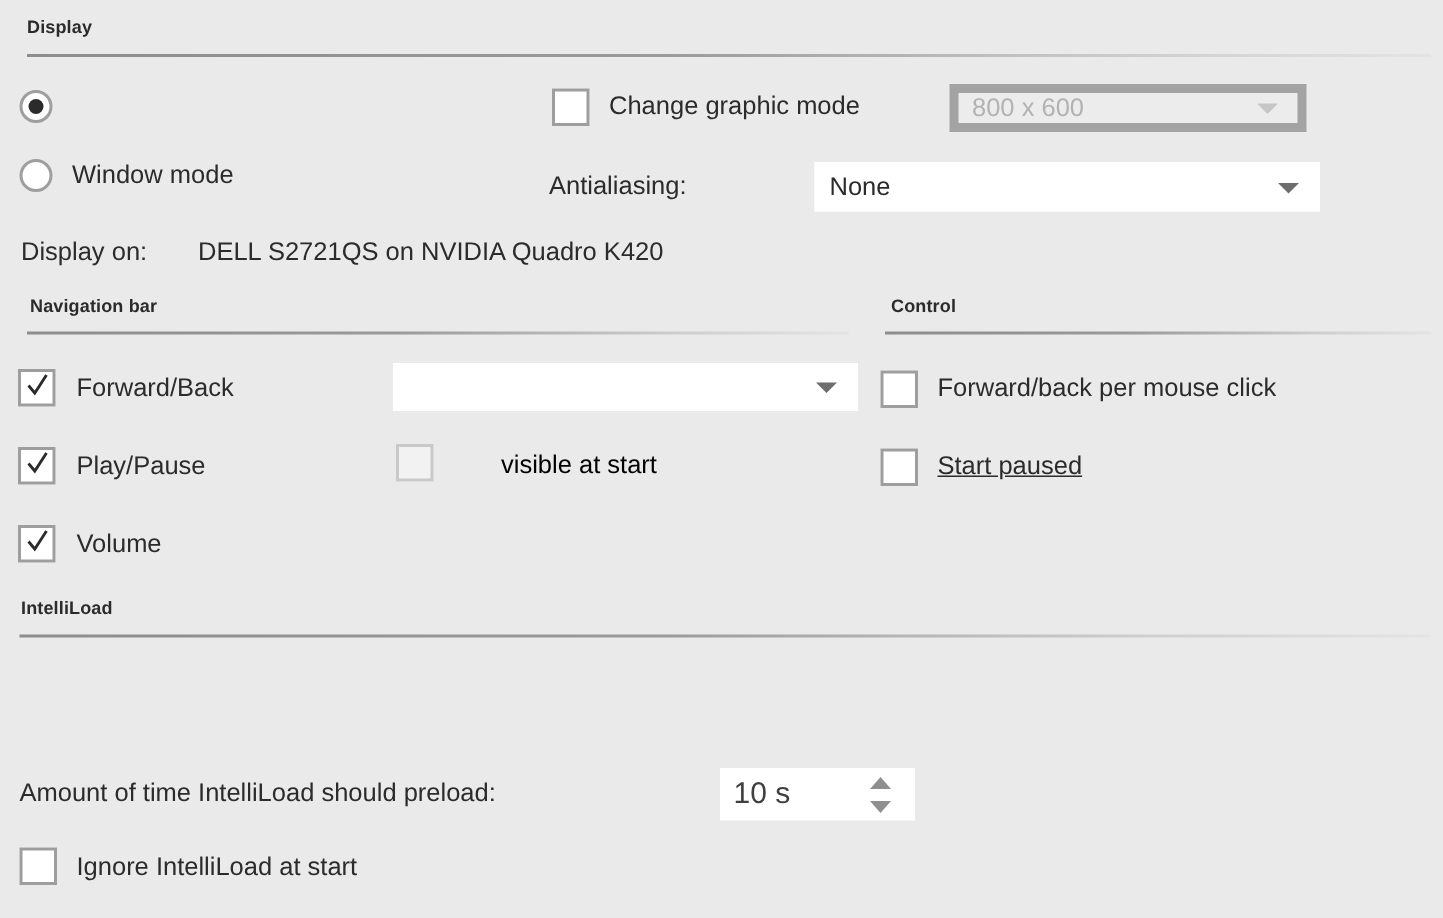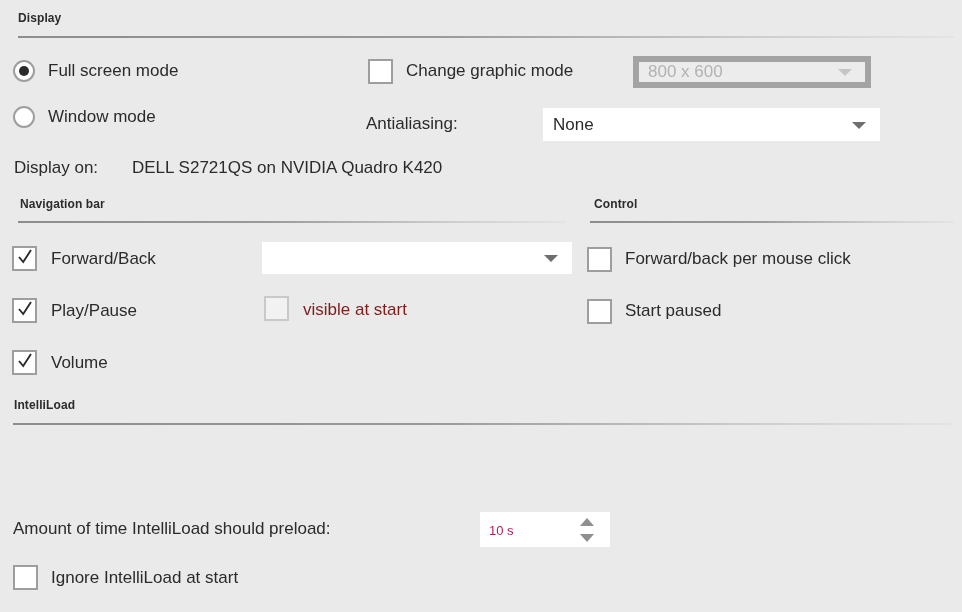--- a/index.html
+++ b/index.html
@@ -156,7 +156,6 @@
   <div class="sec-rule" style="left:18px; top:36px; width:936px;"></div>
 
   <div class="radio checked" style="left:13px; top:60px;"></div>
-  <div class="lbl" style="left:48px; top:61px;">Full screen mode</div>
 
   <div class="radio" style="left:13px; top:106px;"></div>
   <div class="lbl" style="left:48px; top:107px;">Window mode</div>

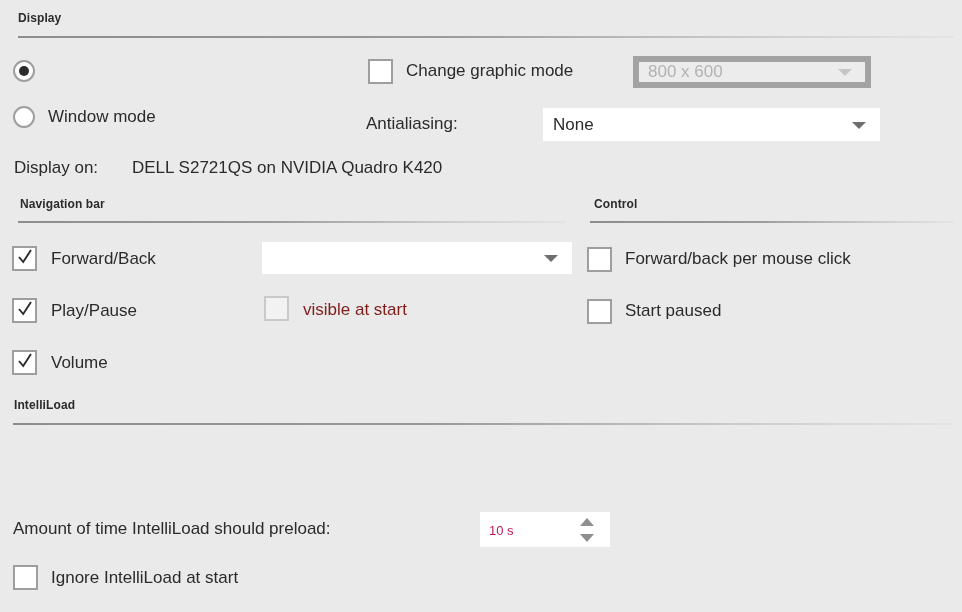--- a/index.html
+++ b/index.html
@@ -41,7 +41,7 @@
     color: #2b2b2b;
     white-space: nowrap;
   }
-  .lbl.dim { color: #7f1d1d; }
+  .lbl.dim { color: #000000; margin-left: 31px; }
 
   .para {
     position: absolute;

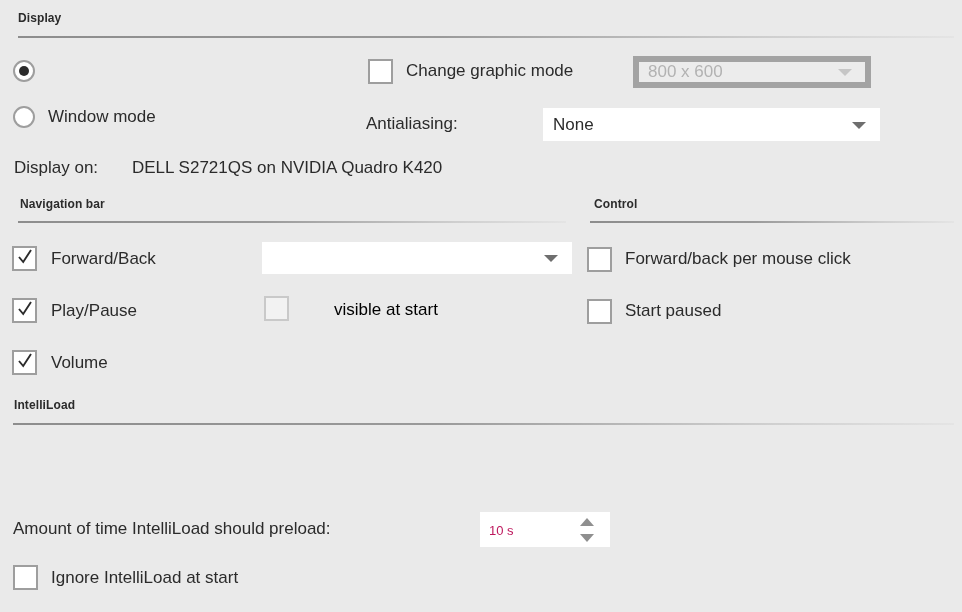--- a/index.html
+++ b/index.html
@@ -215,7 +215,7 @@
   <div class="lbl" style="left:625px; top:249px;">Forward/back per mouse click</div>
 
   <div class="cbox" style="left:587px; top:299px;"></div>
-  <div class="lbl" style="left:625px; top:301px;">Start paused</div>
+  <div class="lbl" style="left:625px; top:301px;text-decoration:underline;">Start paused</div>
 
   <div class="sec-title" style="left:14px; top:398px;">IntelliLoad</div>
   <div class="sec-rule" style="left:13px; top:423px; width:941px;"></div>

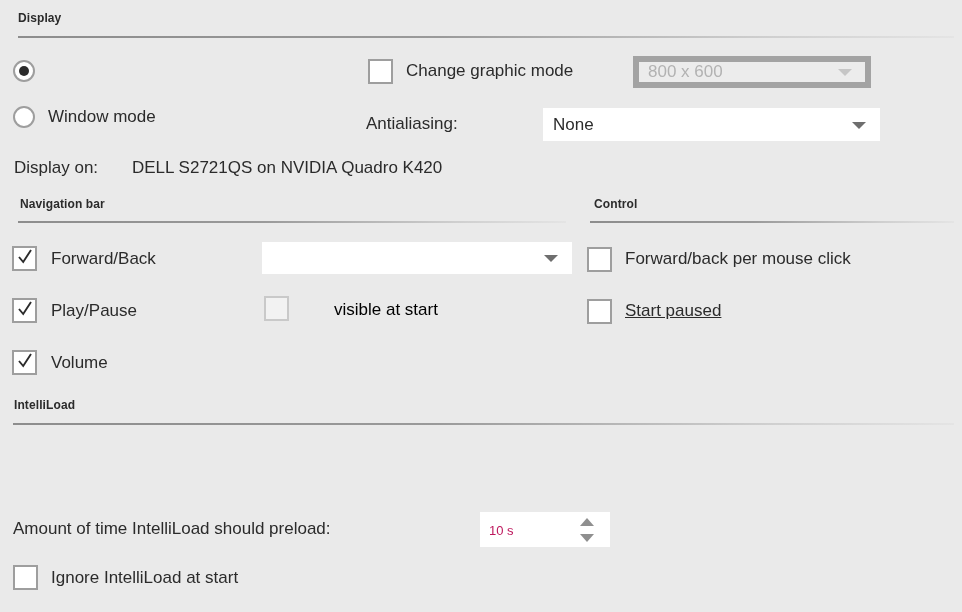--- a/index.html
+++ b/index.html
@@ -127,8 +127,8 @@
     position: absolute;
     left: 9px; top: 50%;
     transform: translateY(-50%);
-    font-size: 13px;
-    color: #be185d;
+    font-size: 20px;
+    color: #404040;
     white-space: nowrap;
   }
   .spin .sbtns {

